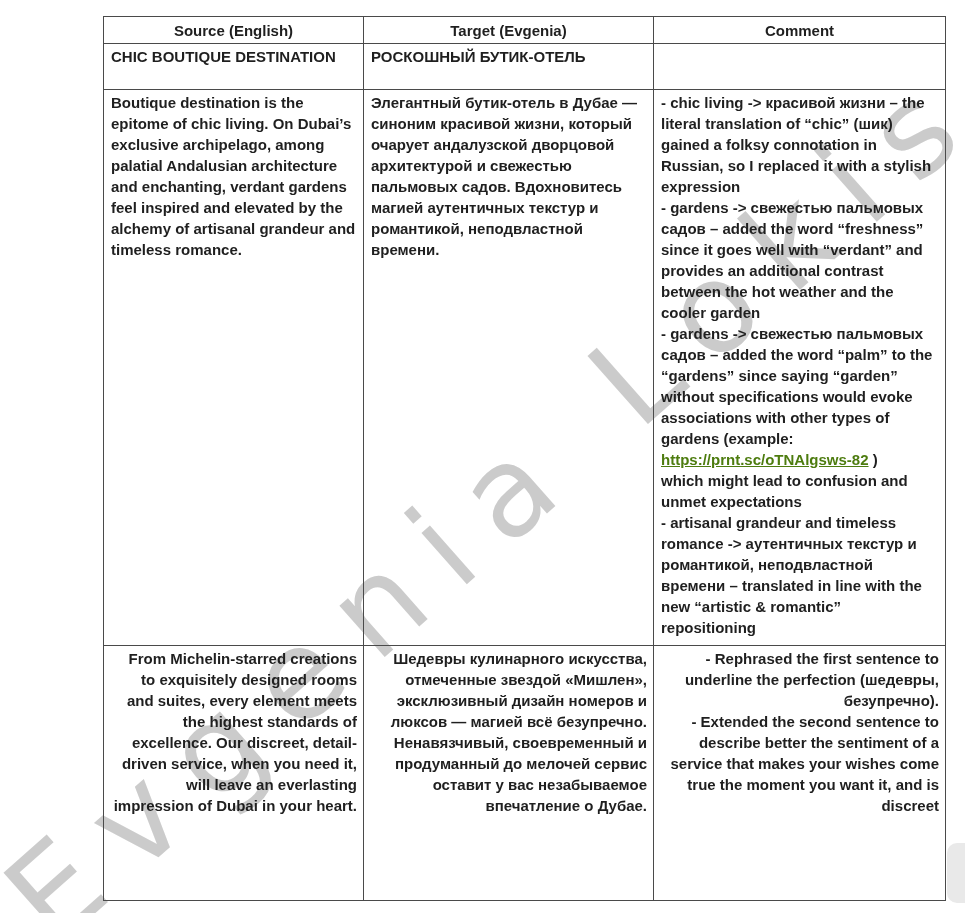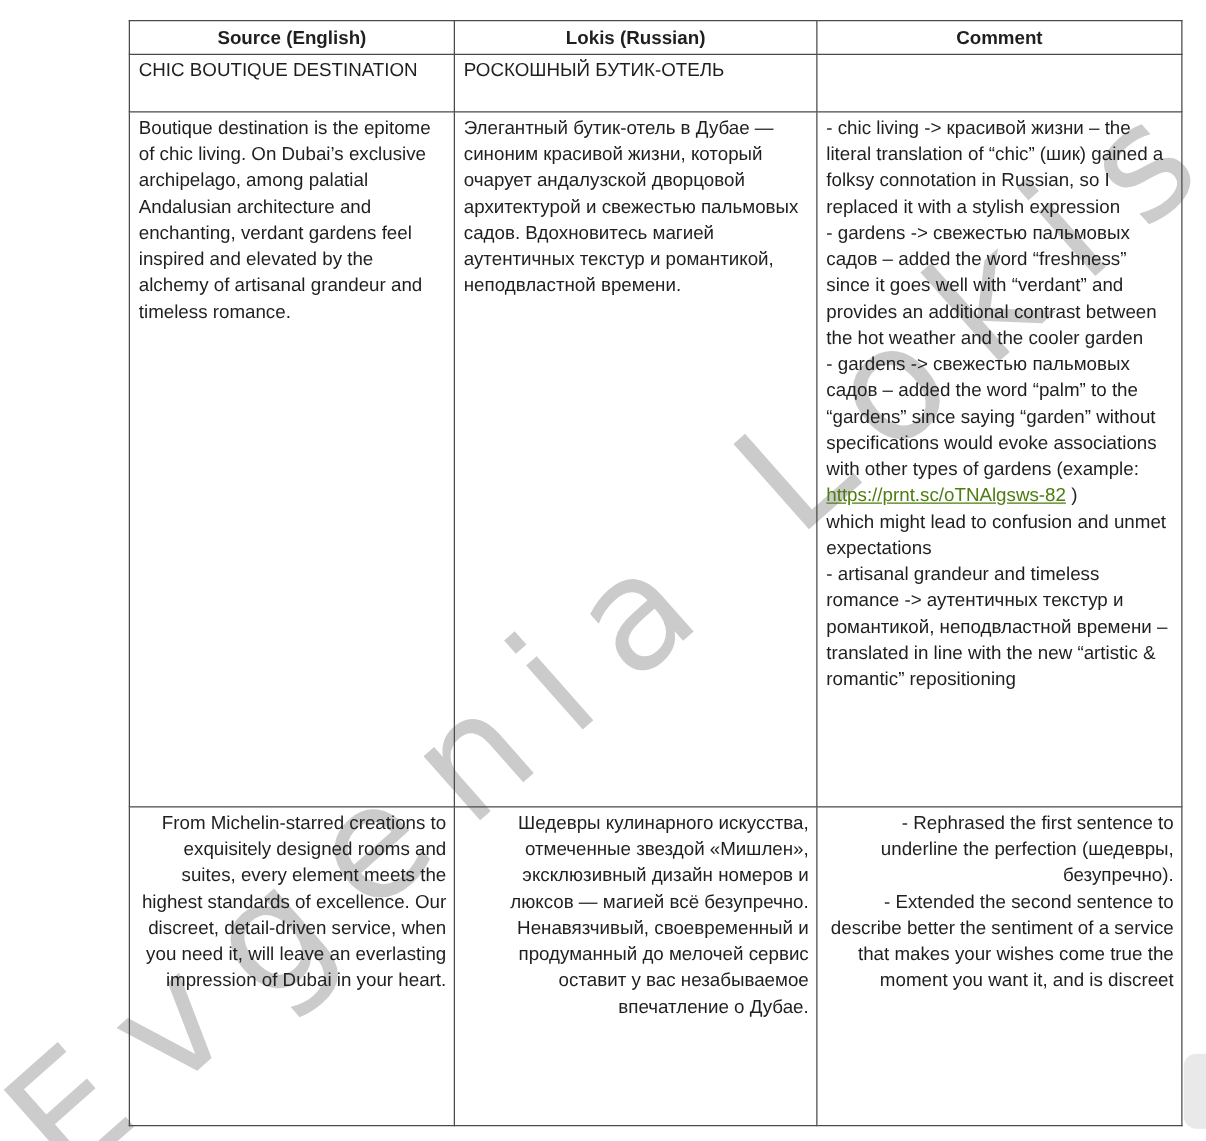--- a/index.html
+++ b/index.html
@@ -103,7 +103,7 @@
   <thead>
     <tr>
       <th>Source (English)</th>
-      <th>Lokis (Russian)</th>
+      <th>Target (Evgenia)</th>
       <th>Comment</th>
     </tr>
   </thead>

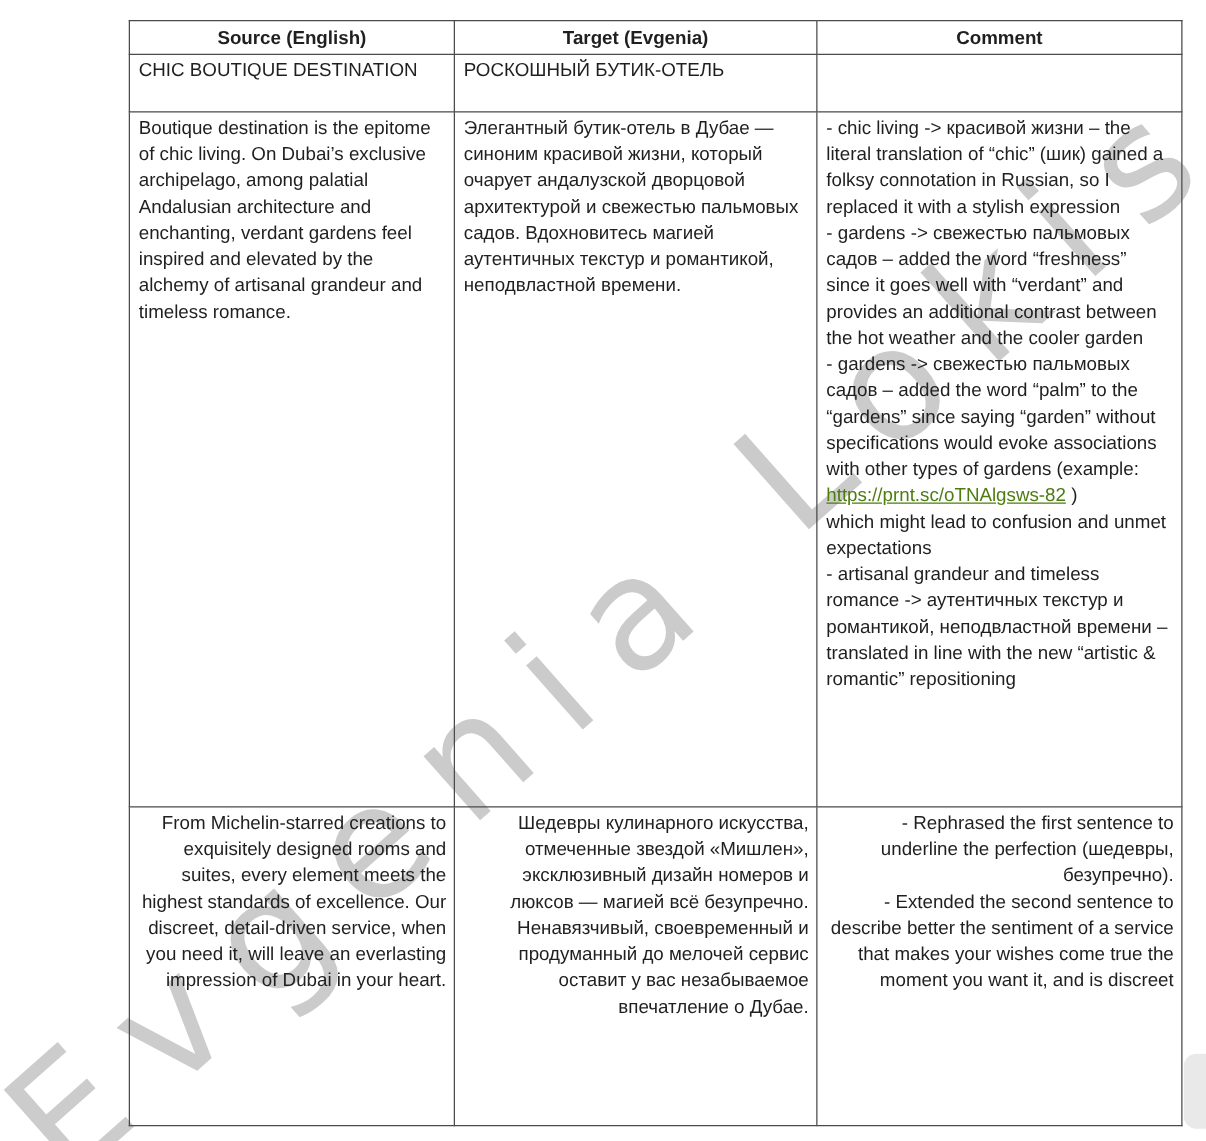--- a/index.html
+++ b/index.html
@@ -67,6 +67,7 @@
     overflow: hidden;
     white-space: pre-line;
     word-wrap: break-word;
+    font-weight: bold;
   }
   tr.row-1 .cellbox { height: 41px; }
   tr.row-2 .cellbox { height: 551px; }

